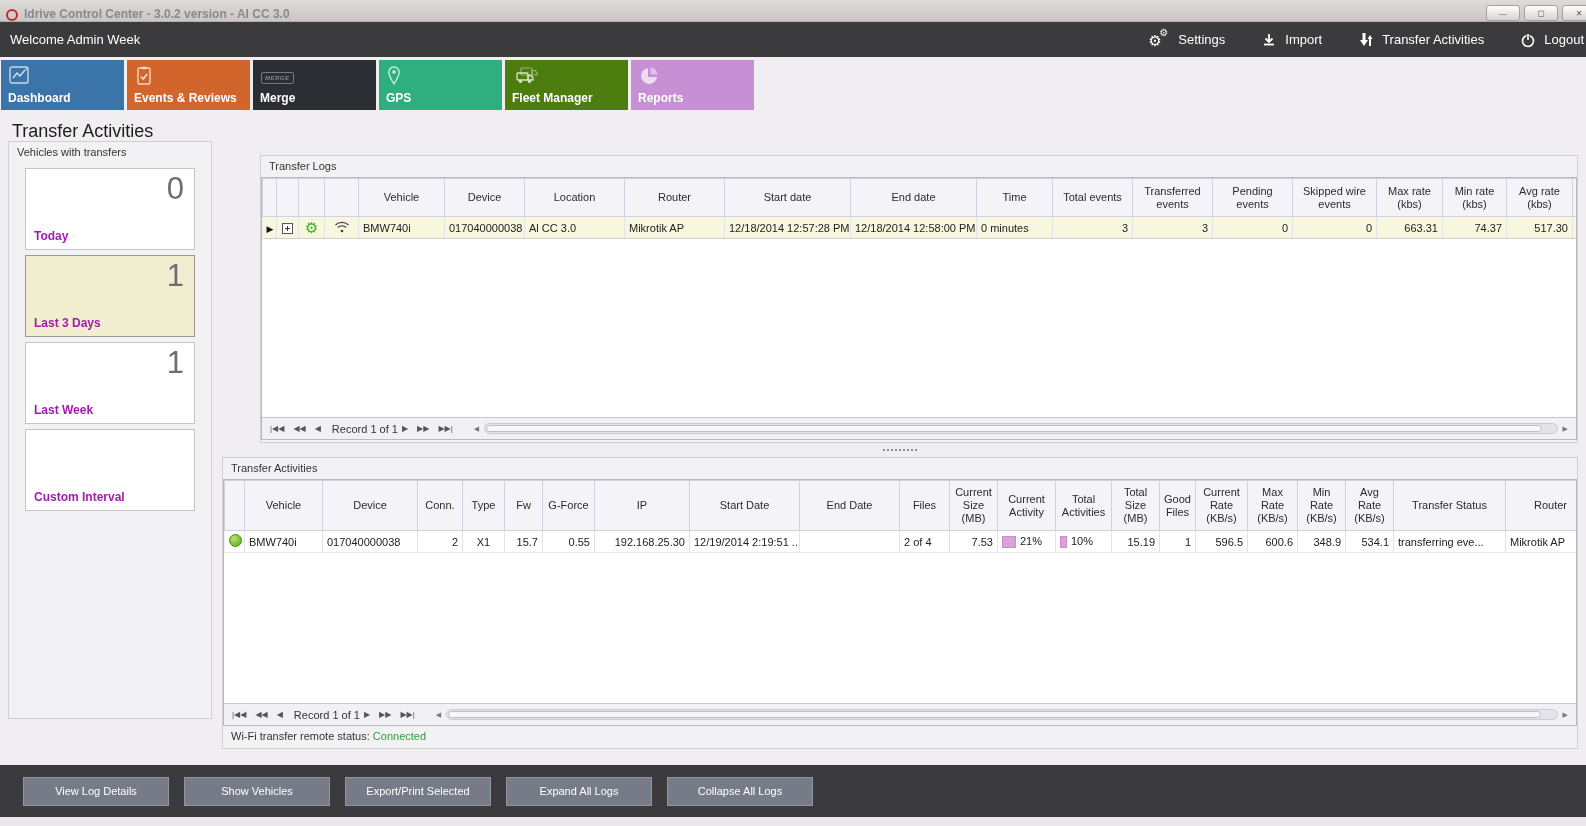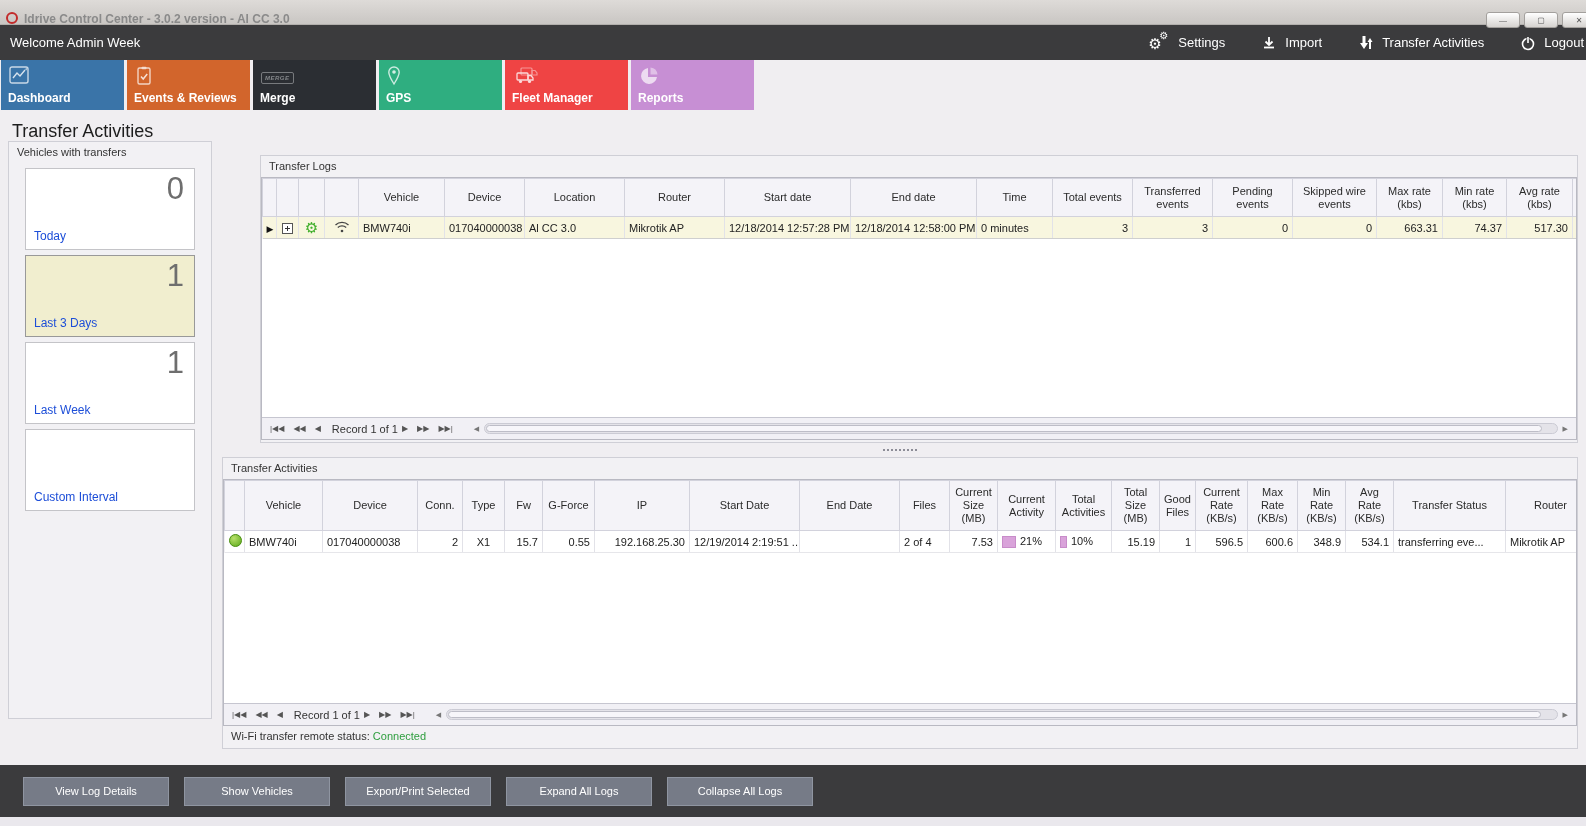--- a/index.html
+++ b/index.html
@@ -8,7 +8,7 @@
 
   
   .titlebar { height:22px; background:linear-gradient(#dedbd8,#c9c6c3); border-bottom:1px solid #b2afac;
-              display:flex; align-items:flex-start; padding:12px 6px; }
+              display:flex; align-items:flex-end; padding:0 6px; }
   .logo { width:12px; height:12px; border:2px solid #c22b2b; border-radius:50%; margin-right:6px; flex:none; }
   .title-text { font-size:12px; font-weight:bold; color:#8a8a8a; flex:1; white-space:nowrap; }
   .win-controls { display:flex; gap:4px; margin-right:-16px; }

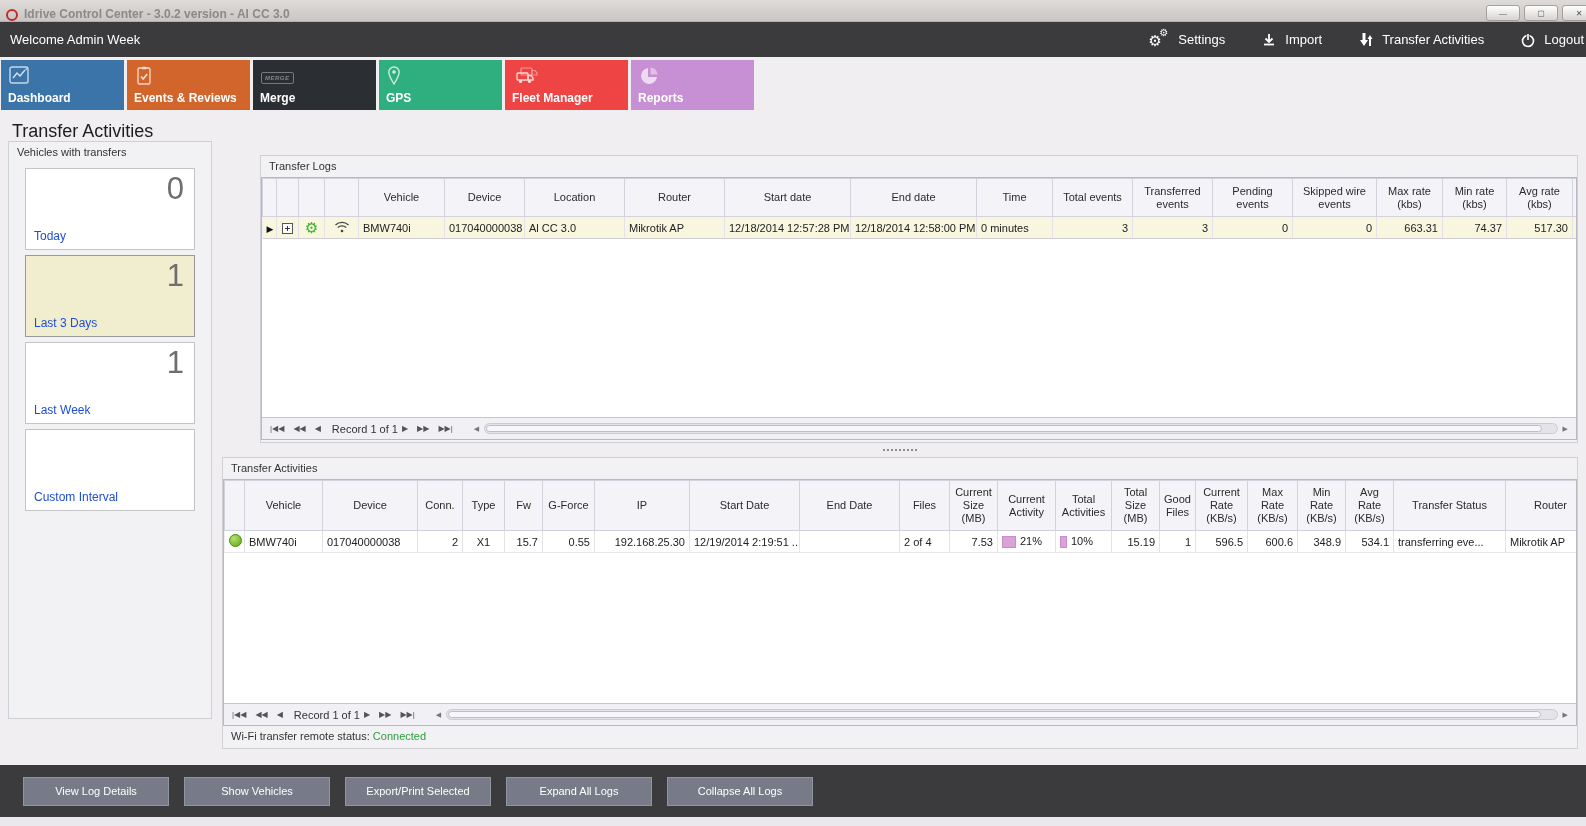--- a/index.html
+++ b/index.html
@@ -202,7 +202,7 @@
     </span>
     <span class="tile-label">GPS</span>
   </div>
-  <div class="tile" style="background: #ef4444; text-align: center;">
+  <div class="tile" style="background: #4d7c0f; text-align: center;">
     <span class="tile-icon">
       <svg width="26" height="20" viewBox="0 0 26 20">
           <g opacity=".55">

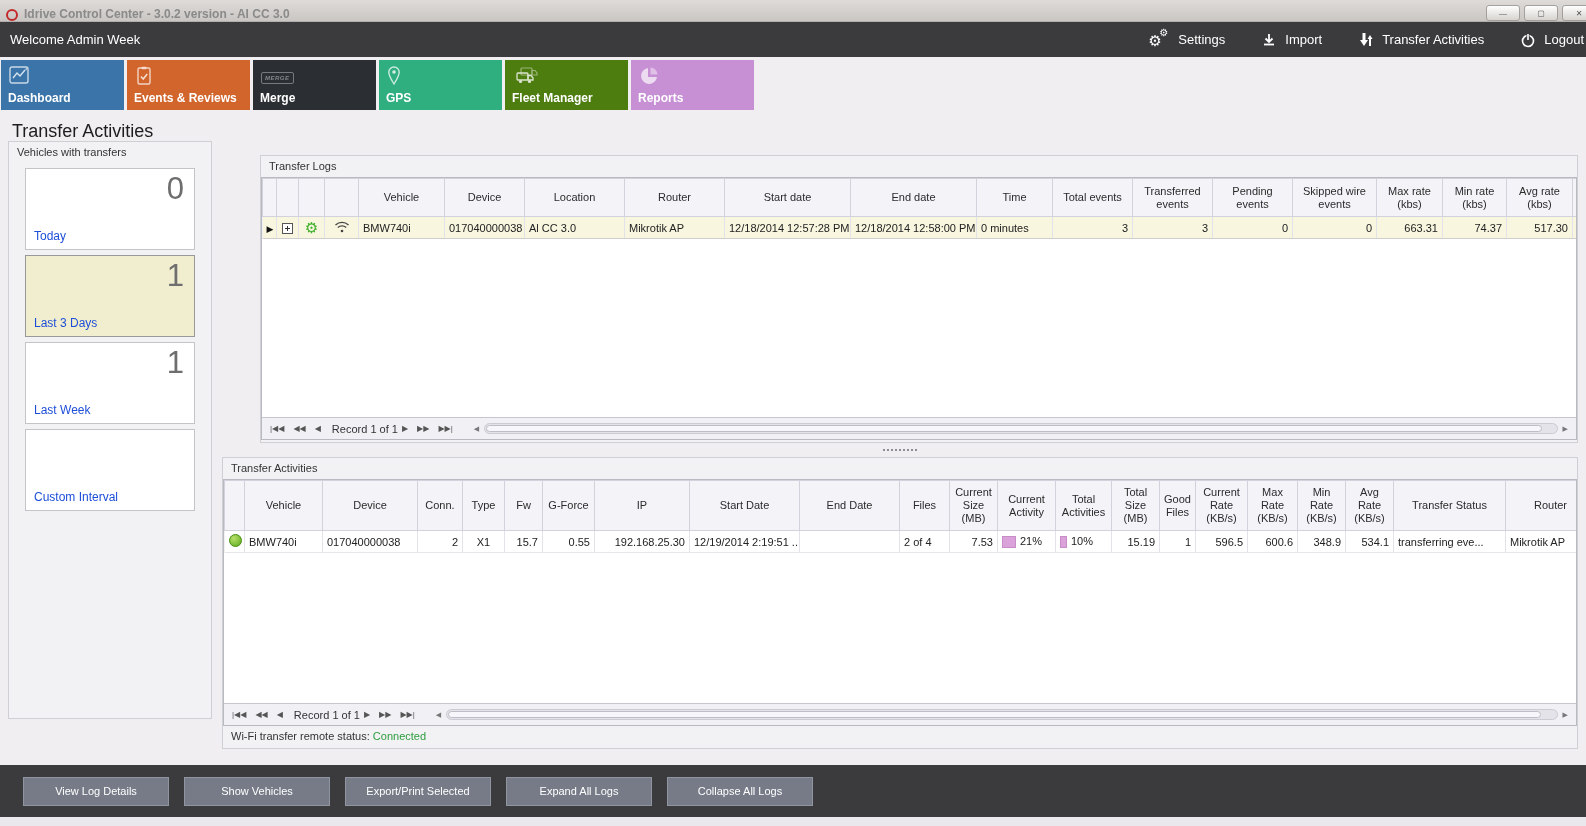--- a/index.html
+++ b/index.html
@@ -45,7 +45,7 @@
   .card { margin:0 16px 5px 16px; height:82px; background:#fff; border:1px solid #c4c4c8; position:relative; cursor:pointer; }
   .card.active { background:#f1eecf; border-color:#999; }
   .card-value { position:absolute; top:2px; right:10px; font-size:31px; color:#6e6e6e; }
-  .card-label { position:absolute; left:8px; bottom:6px; font-size:12px; font-weight:normal; color:#1d4ed8; }
+  .card-label { position:absolute; left:8px; bottom:6px; font-size:12px; font-weight:bold; color:#a21caf; }
   .cards { padding-top:5px; }
 
   

